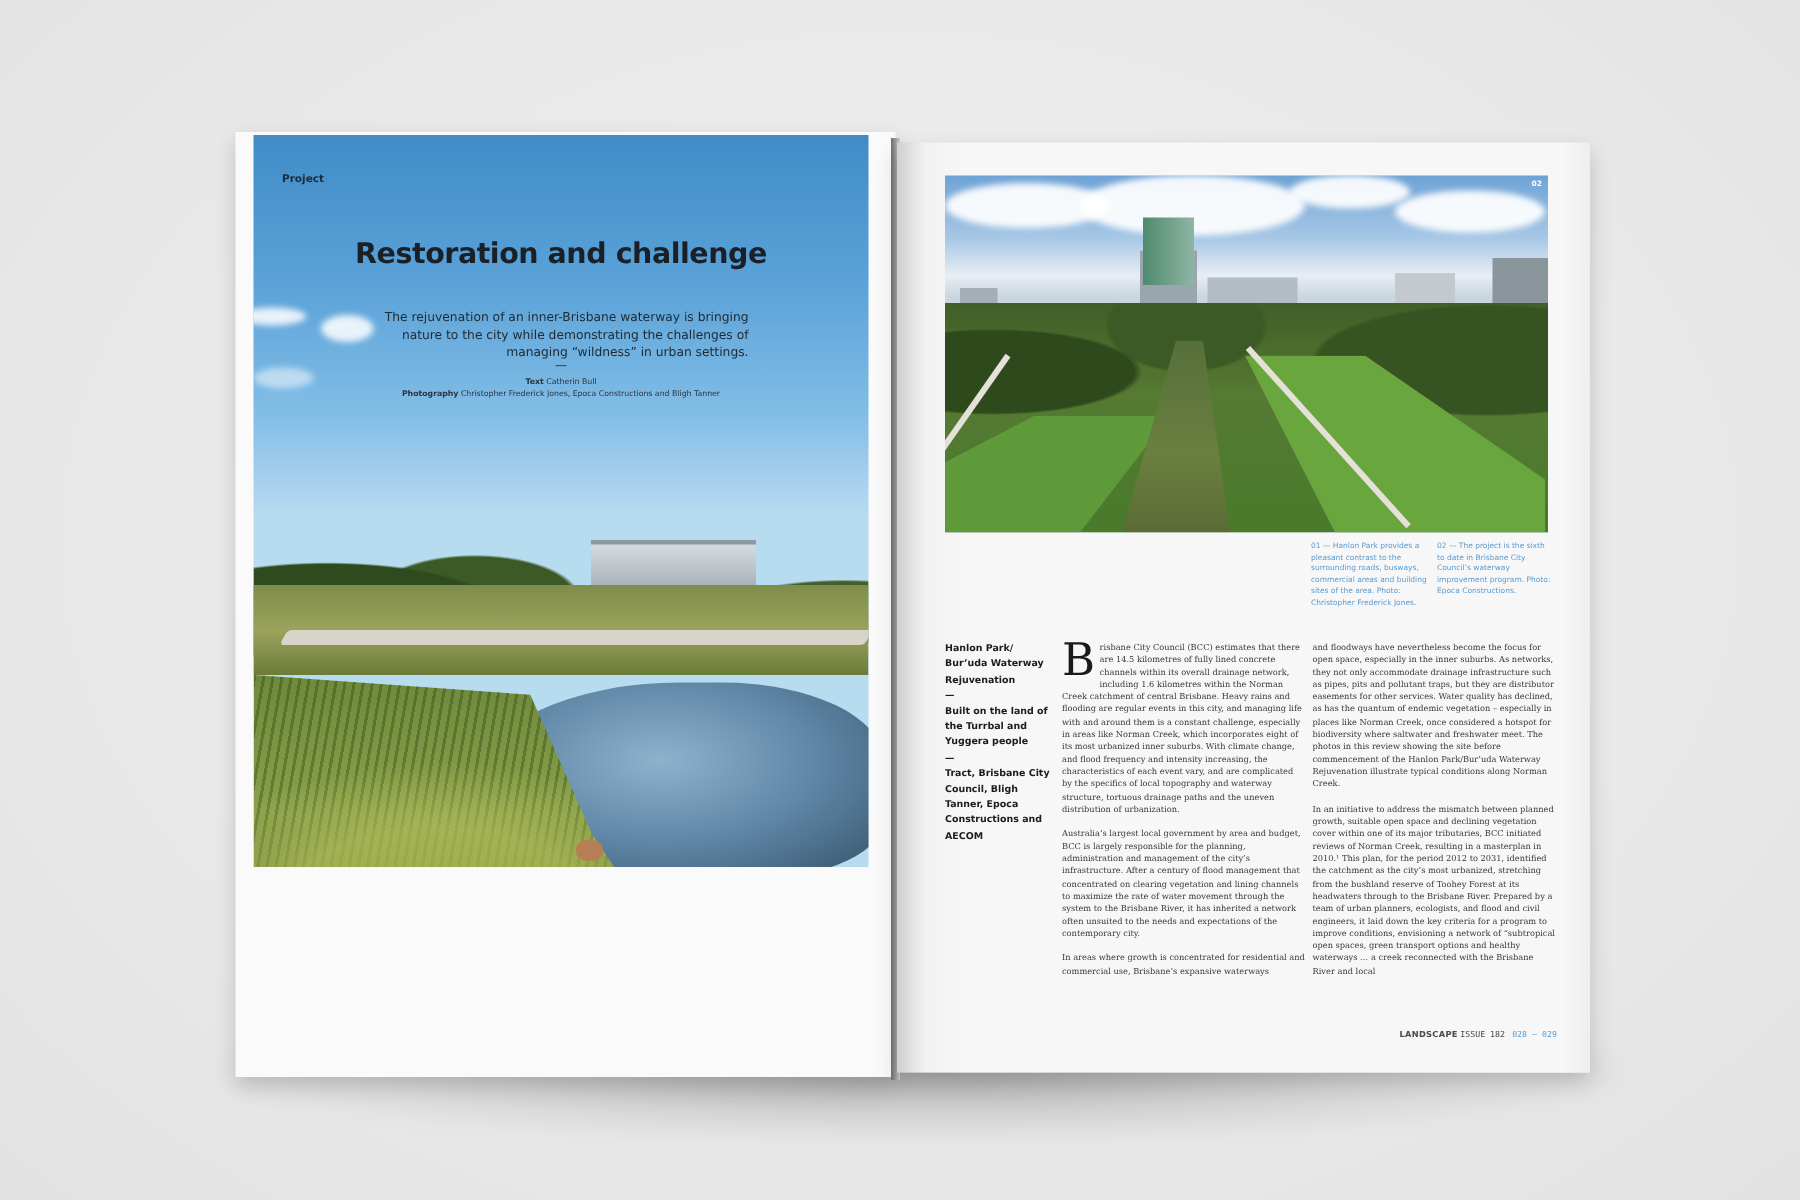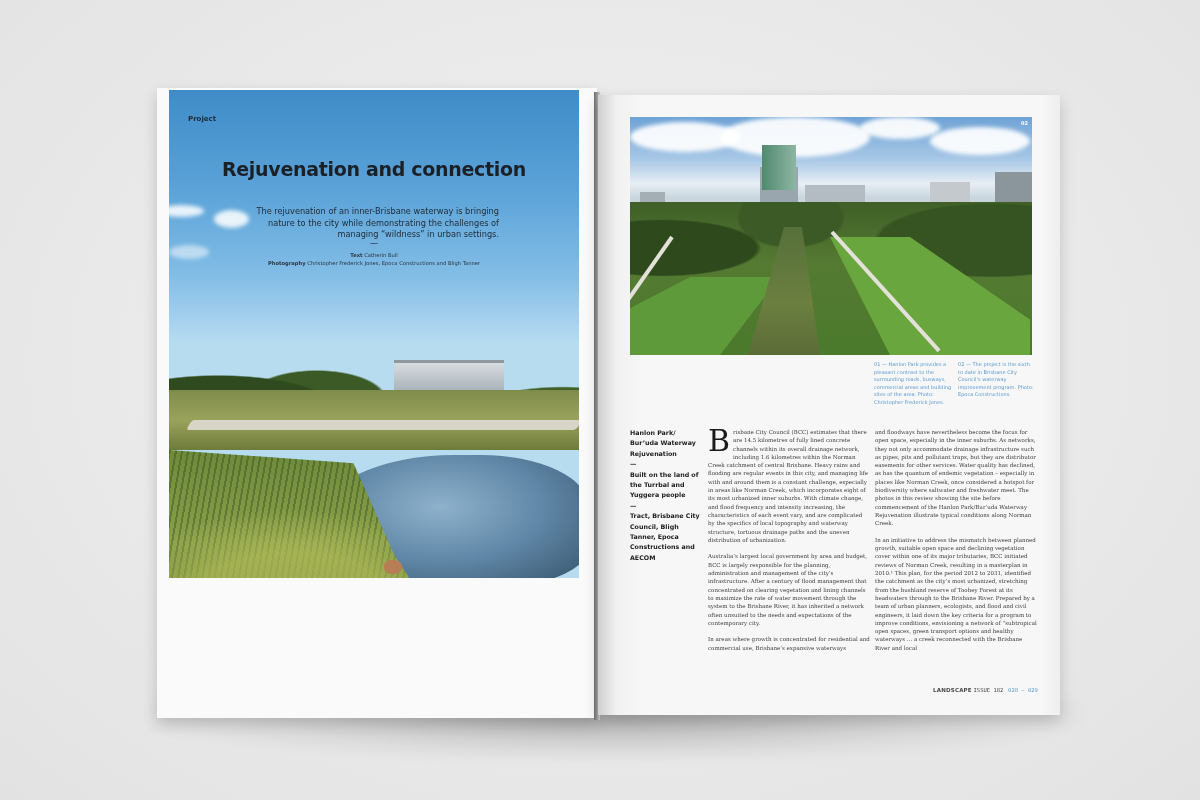--- a/index.html
+++ b/index.html
@@ -158,7 +158,7 @@
     <div class="rock" style="left:370px;top:585px;width:30px;height:20px;"></div>
 
     <div class="project-label">Project</div>
-    <div class="title">Rejuvenation and connection</div>
+    <div class="title">Restoration and challenge</div>
     <div class="dek">The rejuvenation of an inner-Brisbane waterway is bringing nature to the city while demonstrating the challenges of managing “wildness” in urban settings.</div>
     <div class="credit-dash">—</div>
     <div class="credits">

